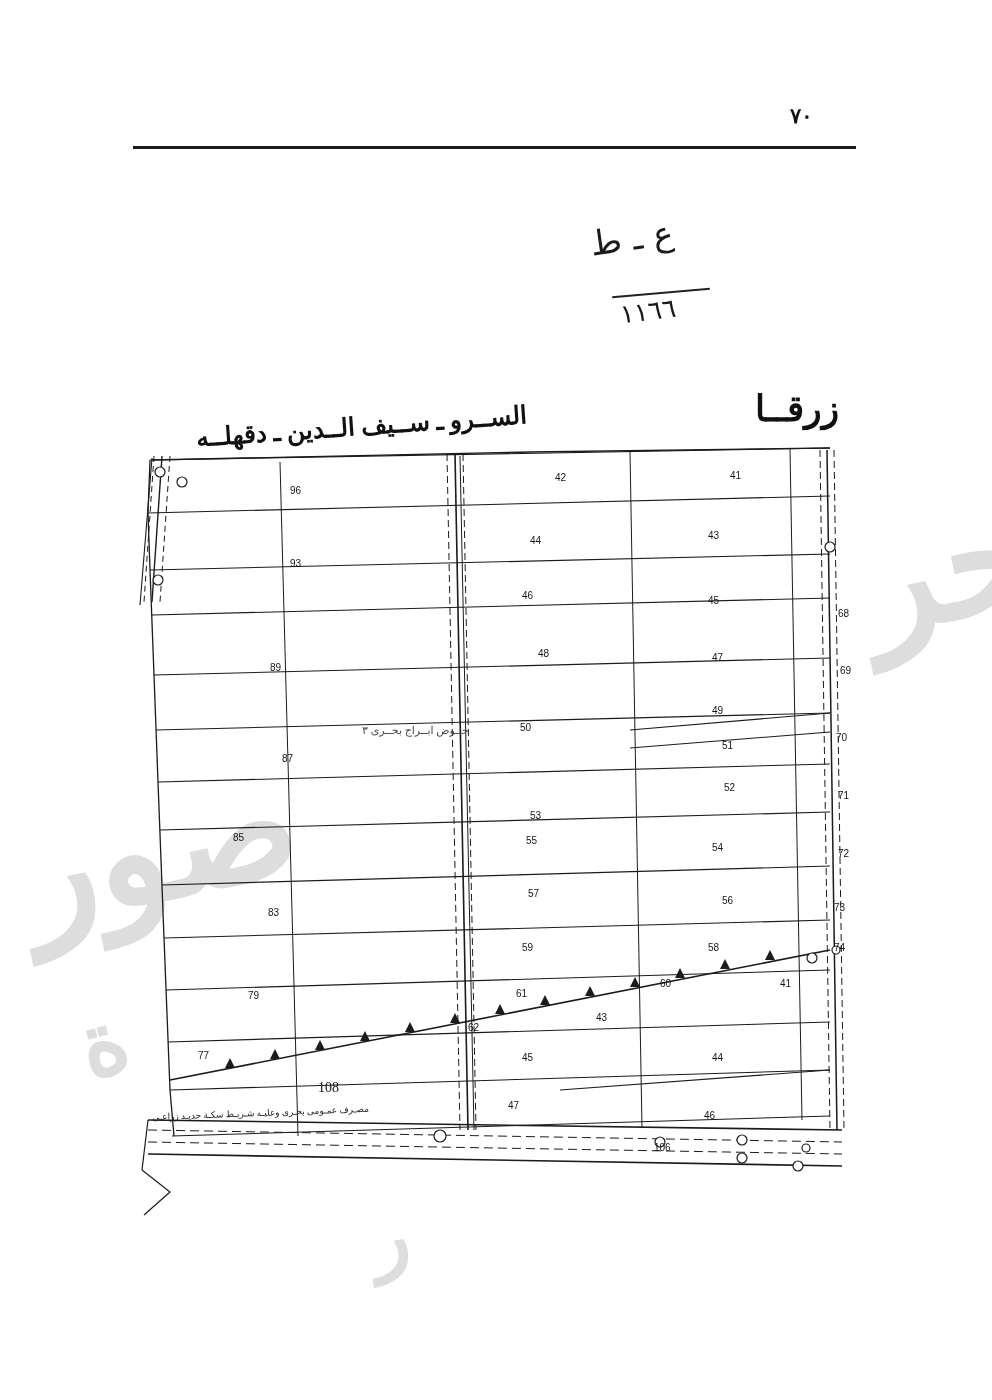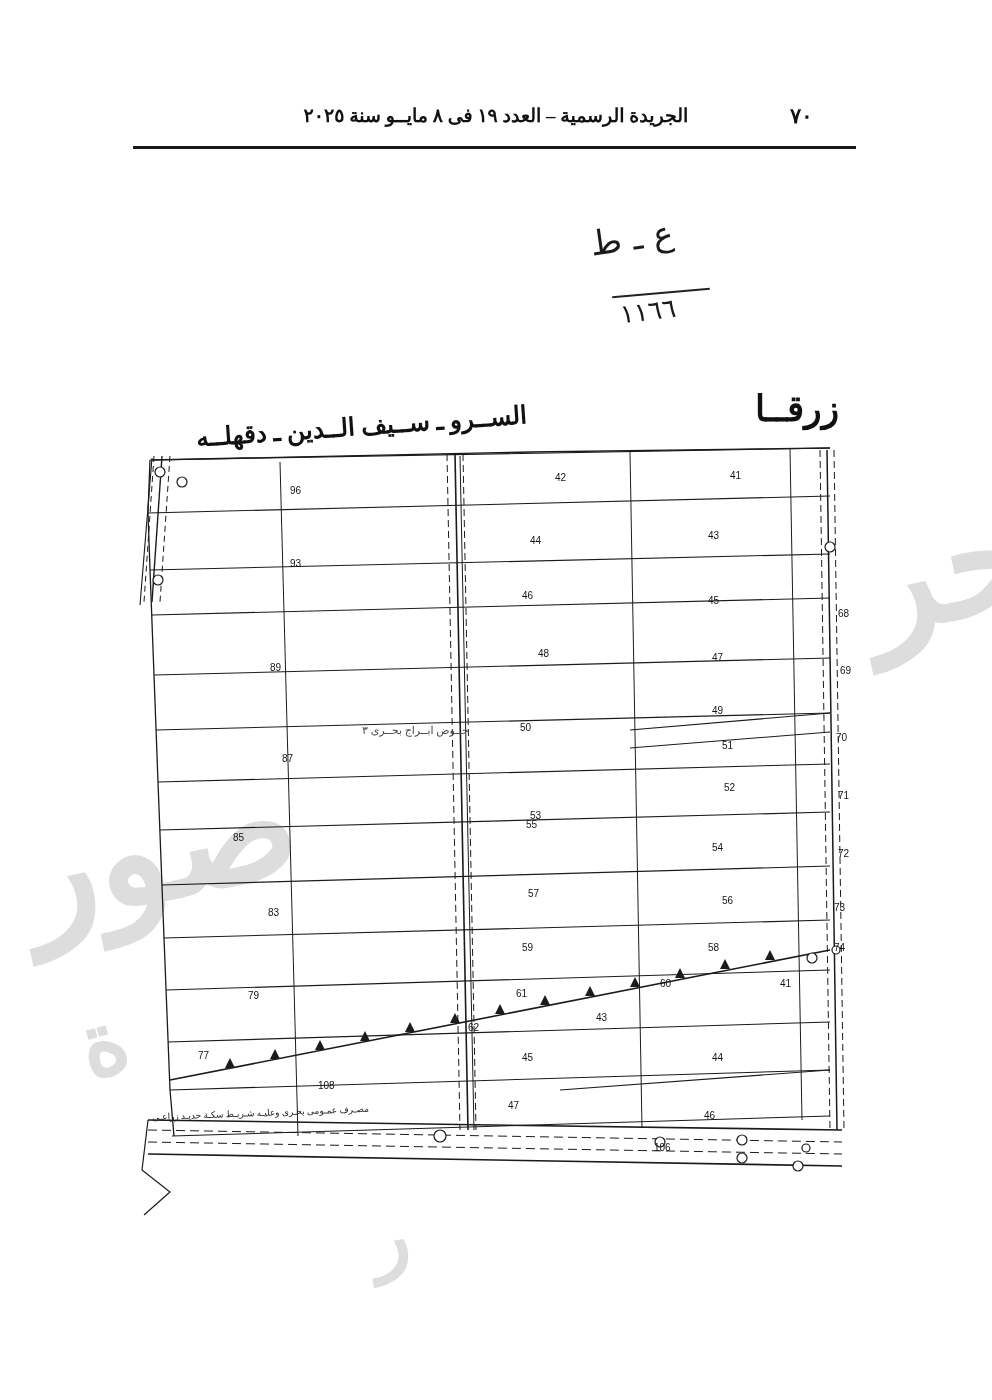--- a/index.html
+++ b/index.html
@@ -179,7 +179,6 @@
 <body>
 
 <div class="page-header">
-  <div class="header-line-text">الجريدة الرسمية – العدد ١٩ فى ٨ مايــو سنة ٢٠٢٥</div>
   <div class="page-number">٧٠</div>
   <div class="header-rule"></div>
 </div>

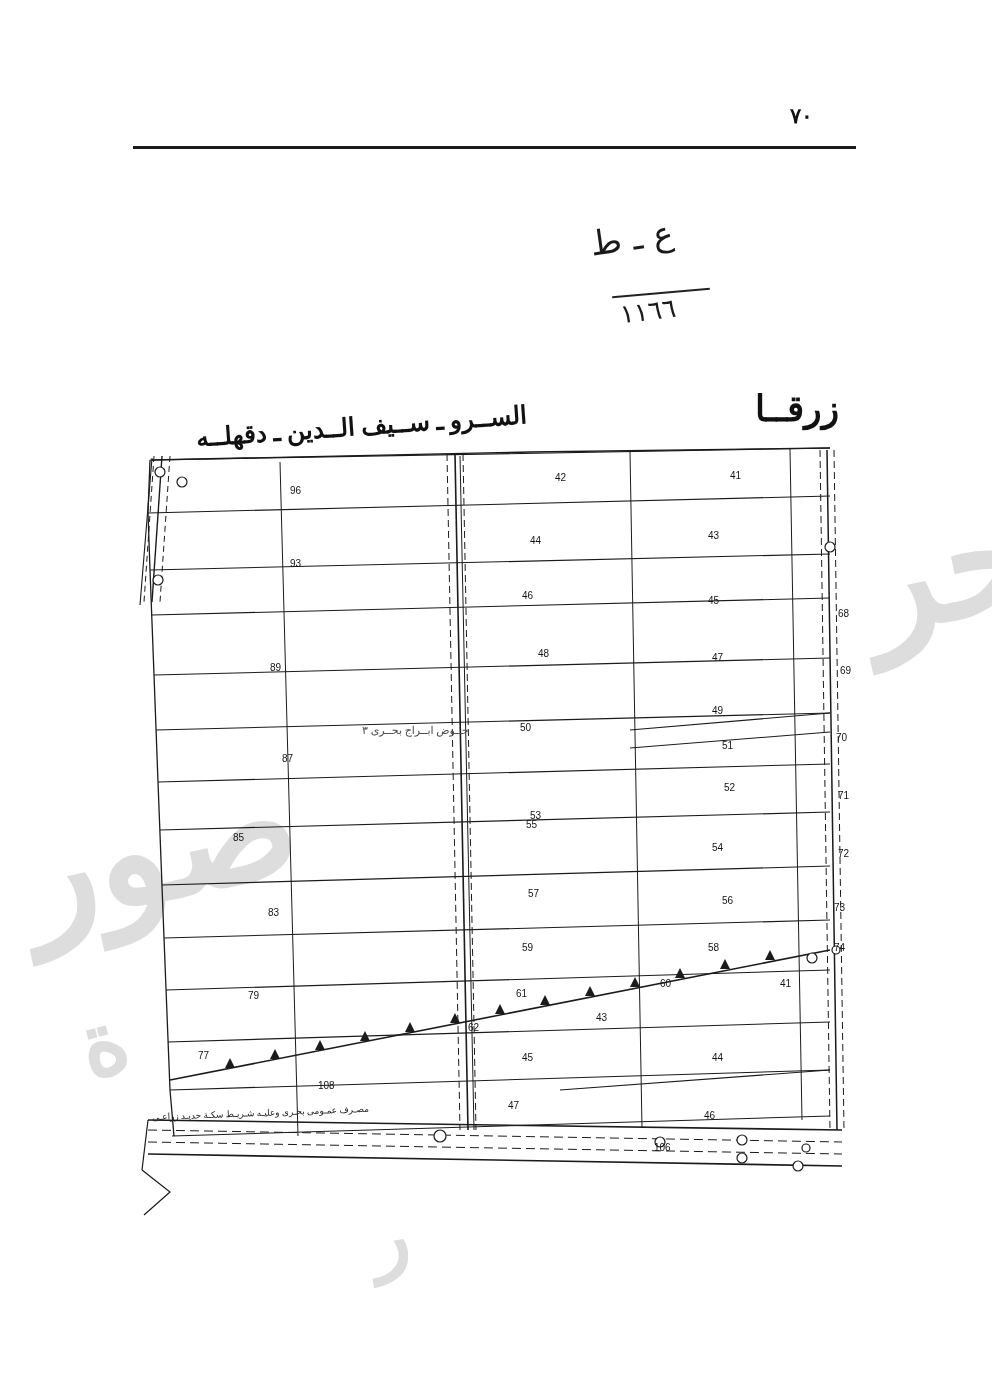--- a/index.html
+++ b/index.html
@@ -311,7 +311,7 @@
   <span class="plot-label" style="top:218px; left:408px;">48</span>
   <span class="plot-label" style="top:292px; left:390px;">50</span>
   <span class="plot-label" style="top:352px; left:400px;margin-top:28px;">53</span>
-  <span class="plot-label" style="top:389px; left:396px;">55</span>
+  <span class="plot-label" style="top:405px; left:396px;">55</span>
   <span class="plot-label" style="top:458px; left:398px;">57</span>
   <span class="plot-label" style="top:512px; left:392px;">59</span>
   <span class="plot-label" style="top:558px; left:386px;">61</span>

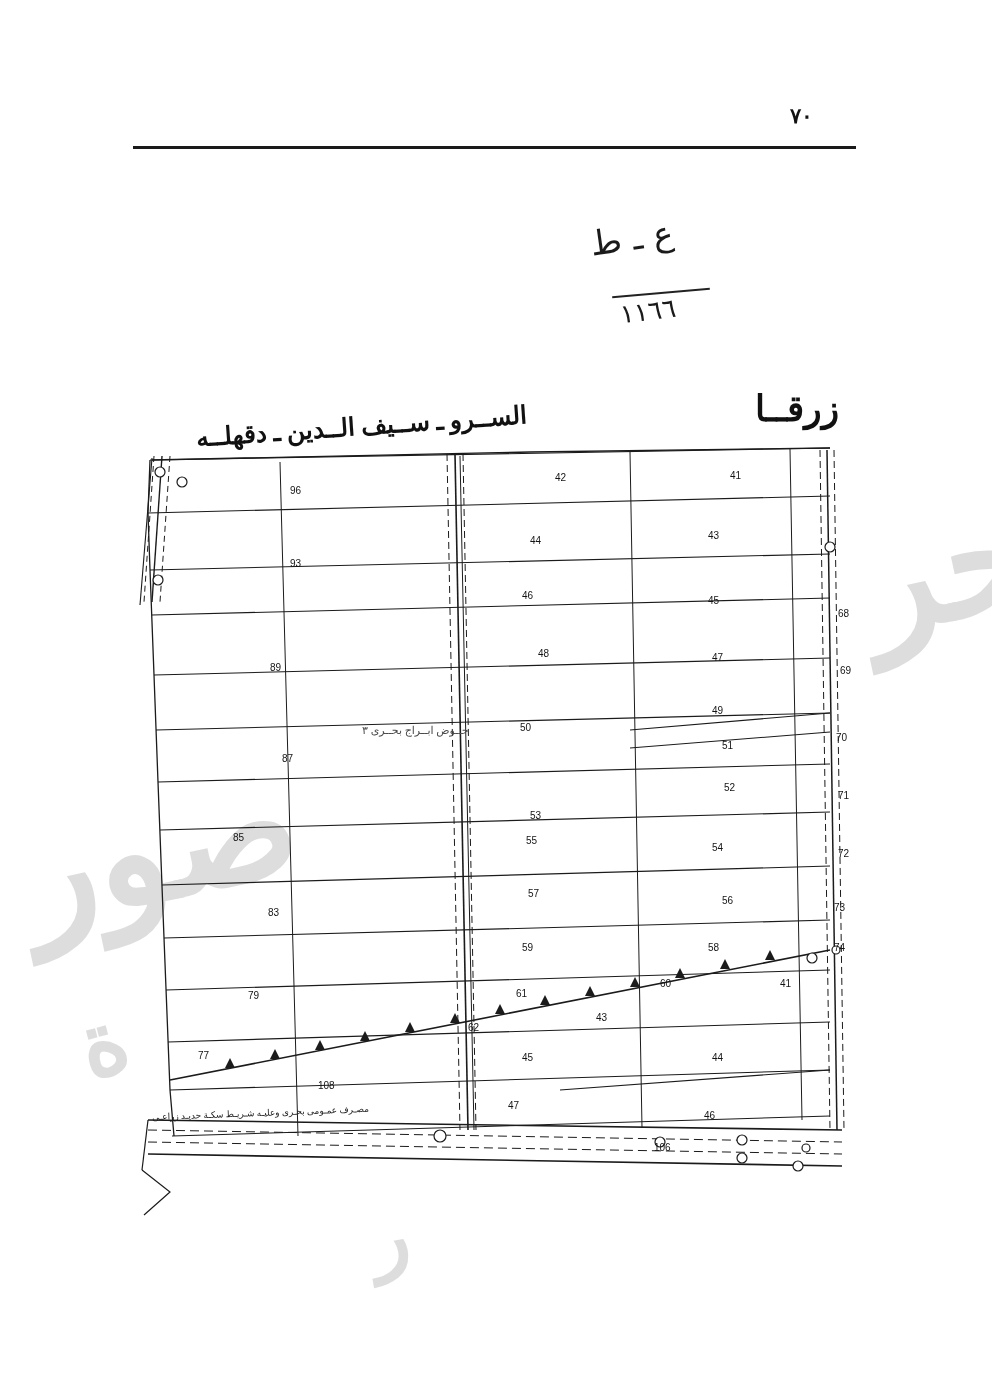--- a/index.html
+++ b/index.html
@@ -155,7 +155,7 @@
     z-index: 5;
     white-space: nowrap;
   }
-  .plot-label.big { font-size: 10px; }
+  .plot-label.big { font-size: 14px; font-family: Liberation Serif, serif; }
 
   .field-note {
     position: absolute;

